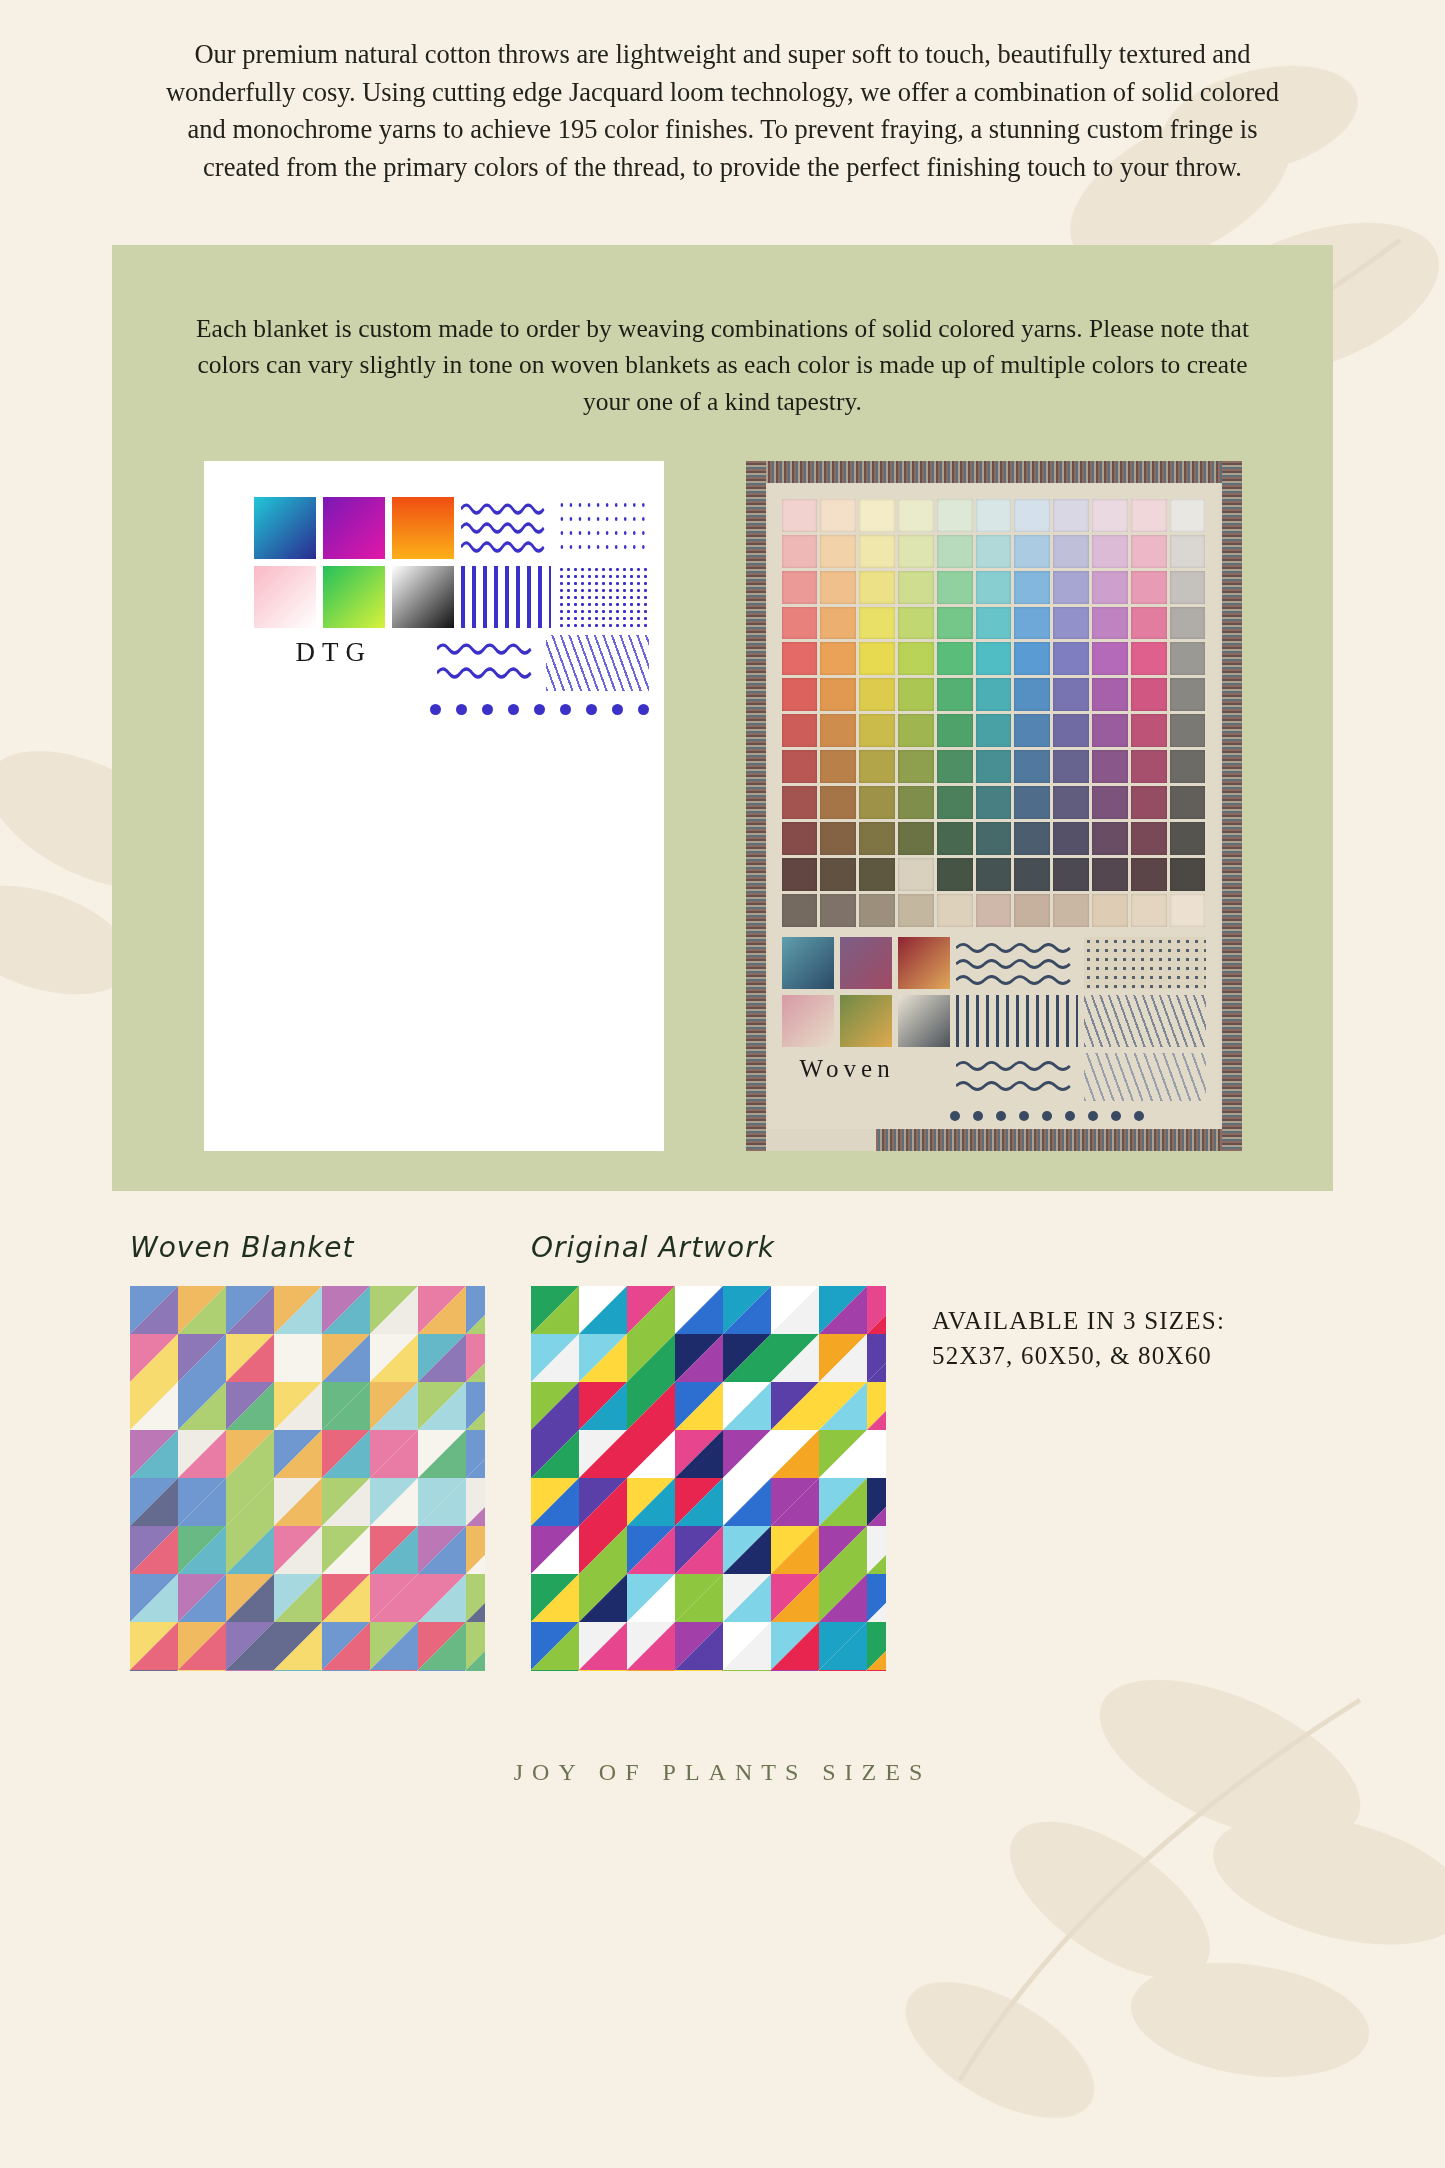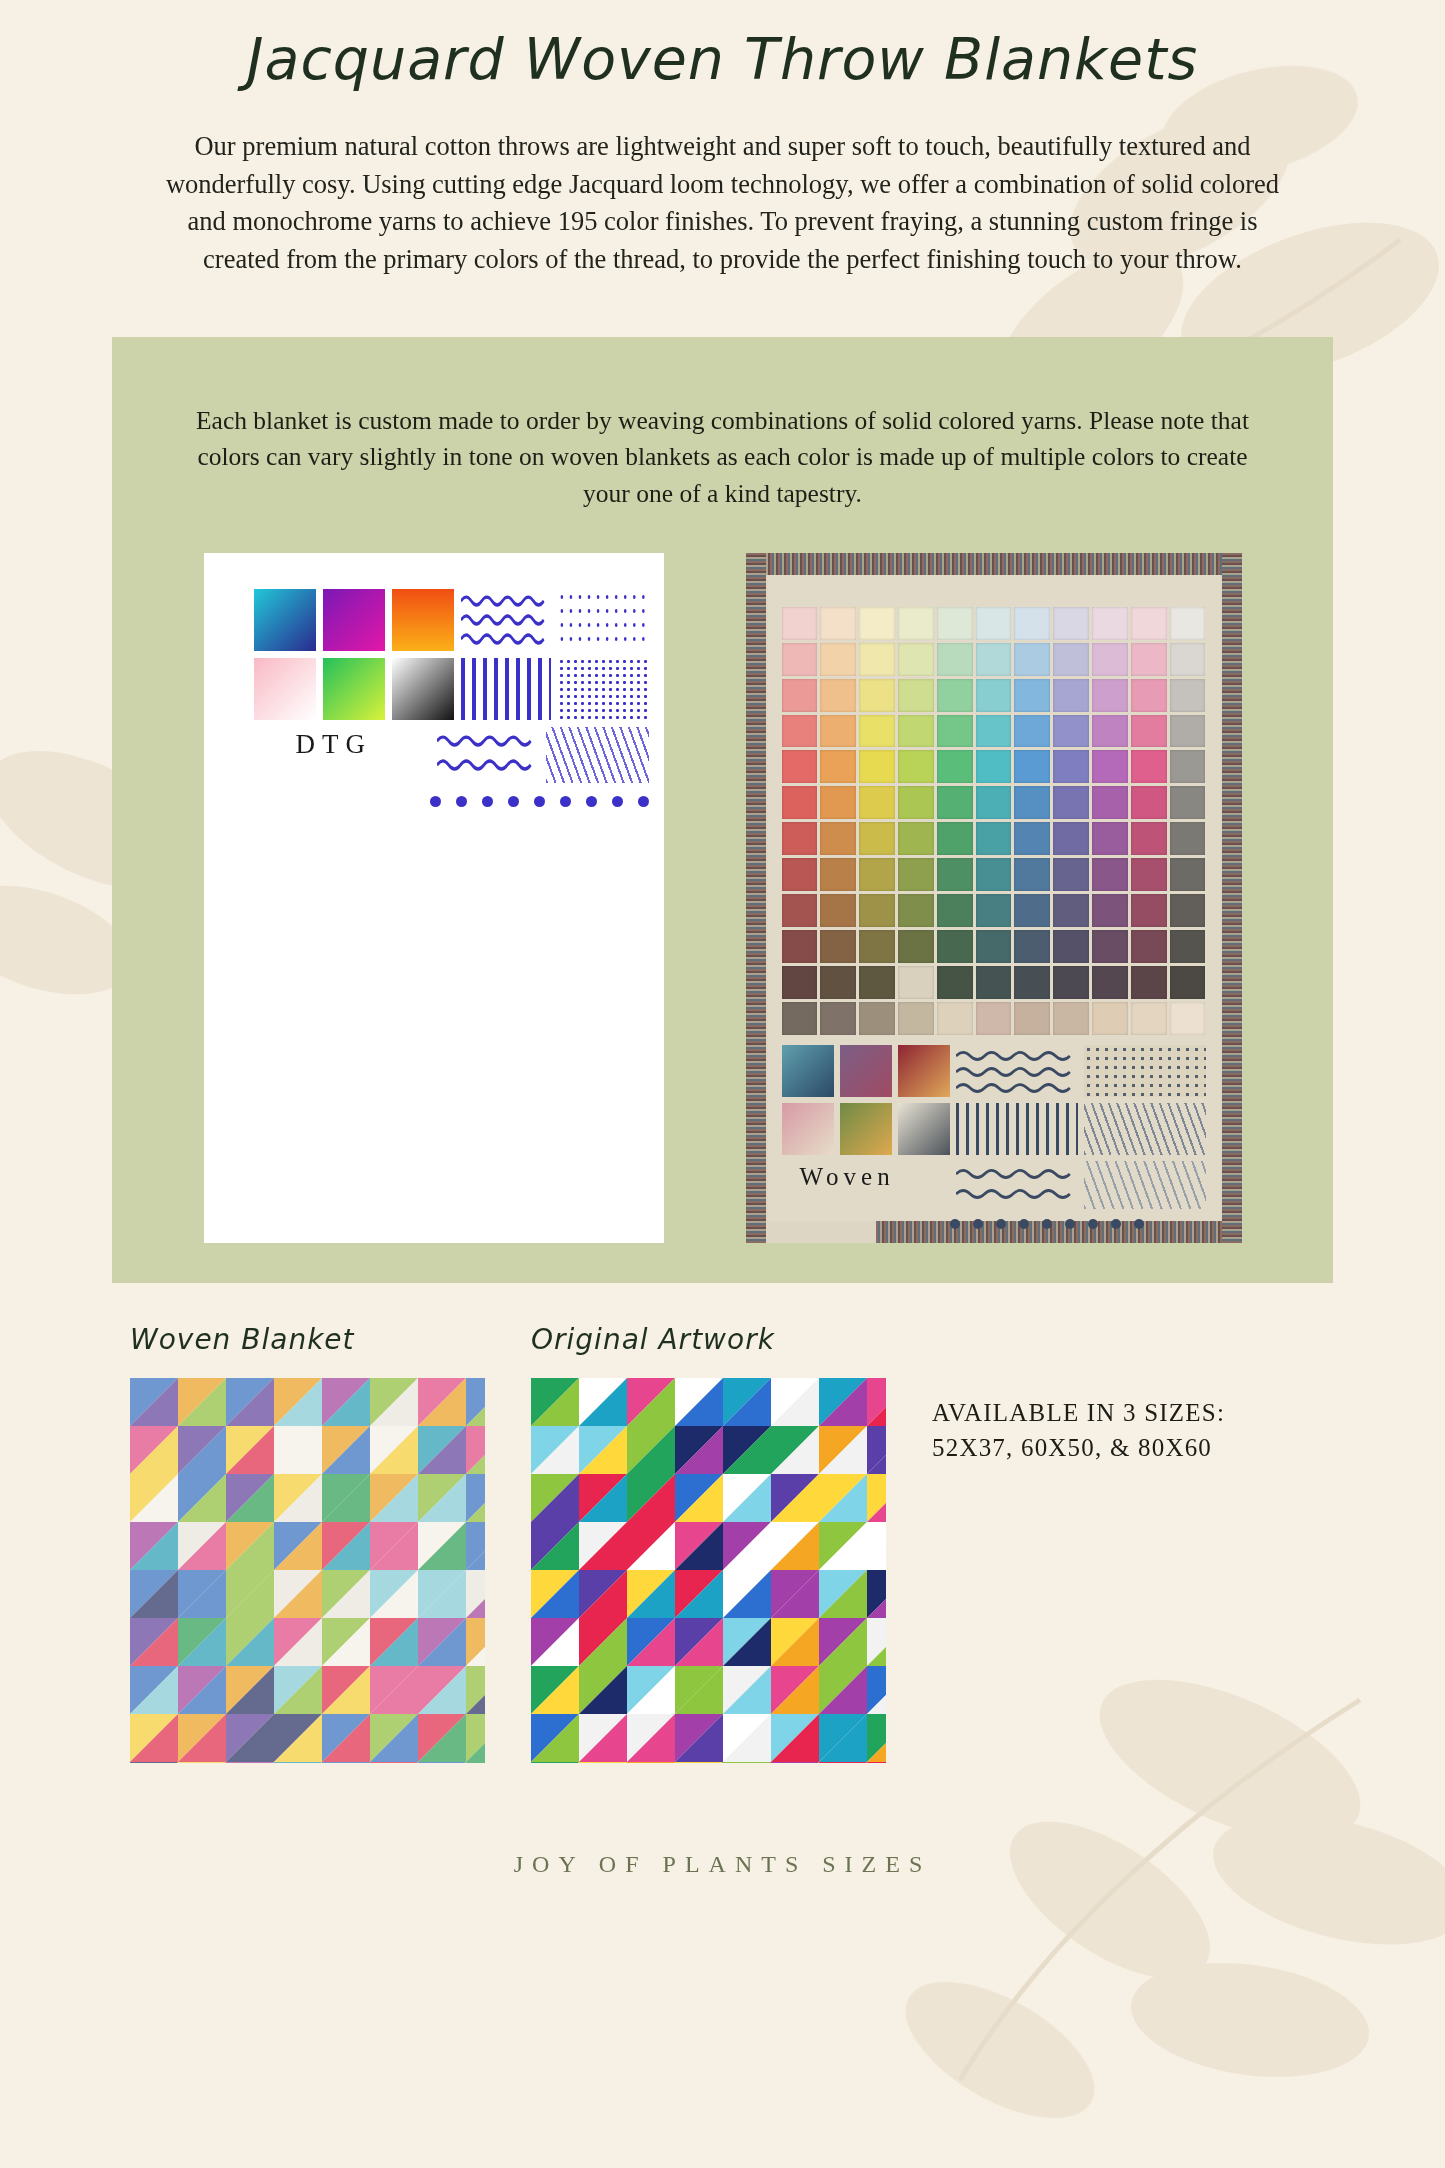--- a/index.html
+++ b/index.html
@@ -181,7 +181,6 @@
 
 <div class="page">
 
-  <div class="title">Jacquard Woven Throw Blankets</div>
   <div class="intro">Our premium natural cotton throws are lightweight and super soft to touch, beautifully textured and wonderfully cosy. Using cutting edge Jacquard loom technology, we offer a combination of solid colored and monochrome yarns to achieve 195 color finishes. To prevent fraying, a stunning custom fringe is created from the primary colors of the thread, to provide the perfect finishing touch to your throw.</div>
 
   <div class="panel">

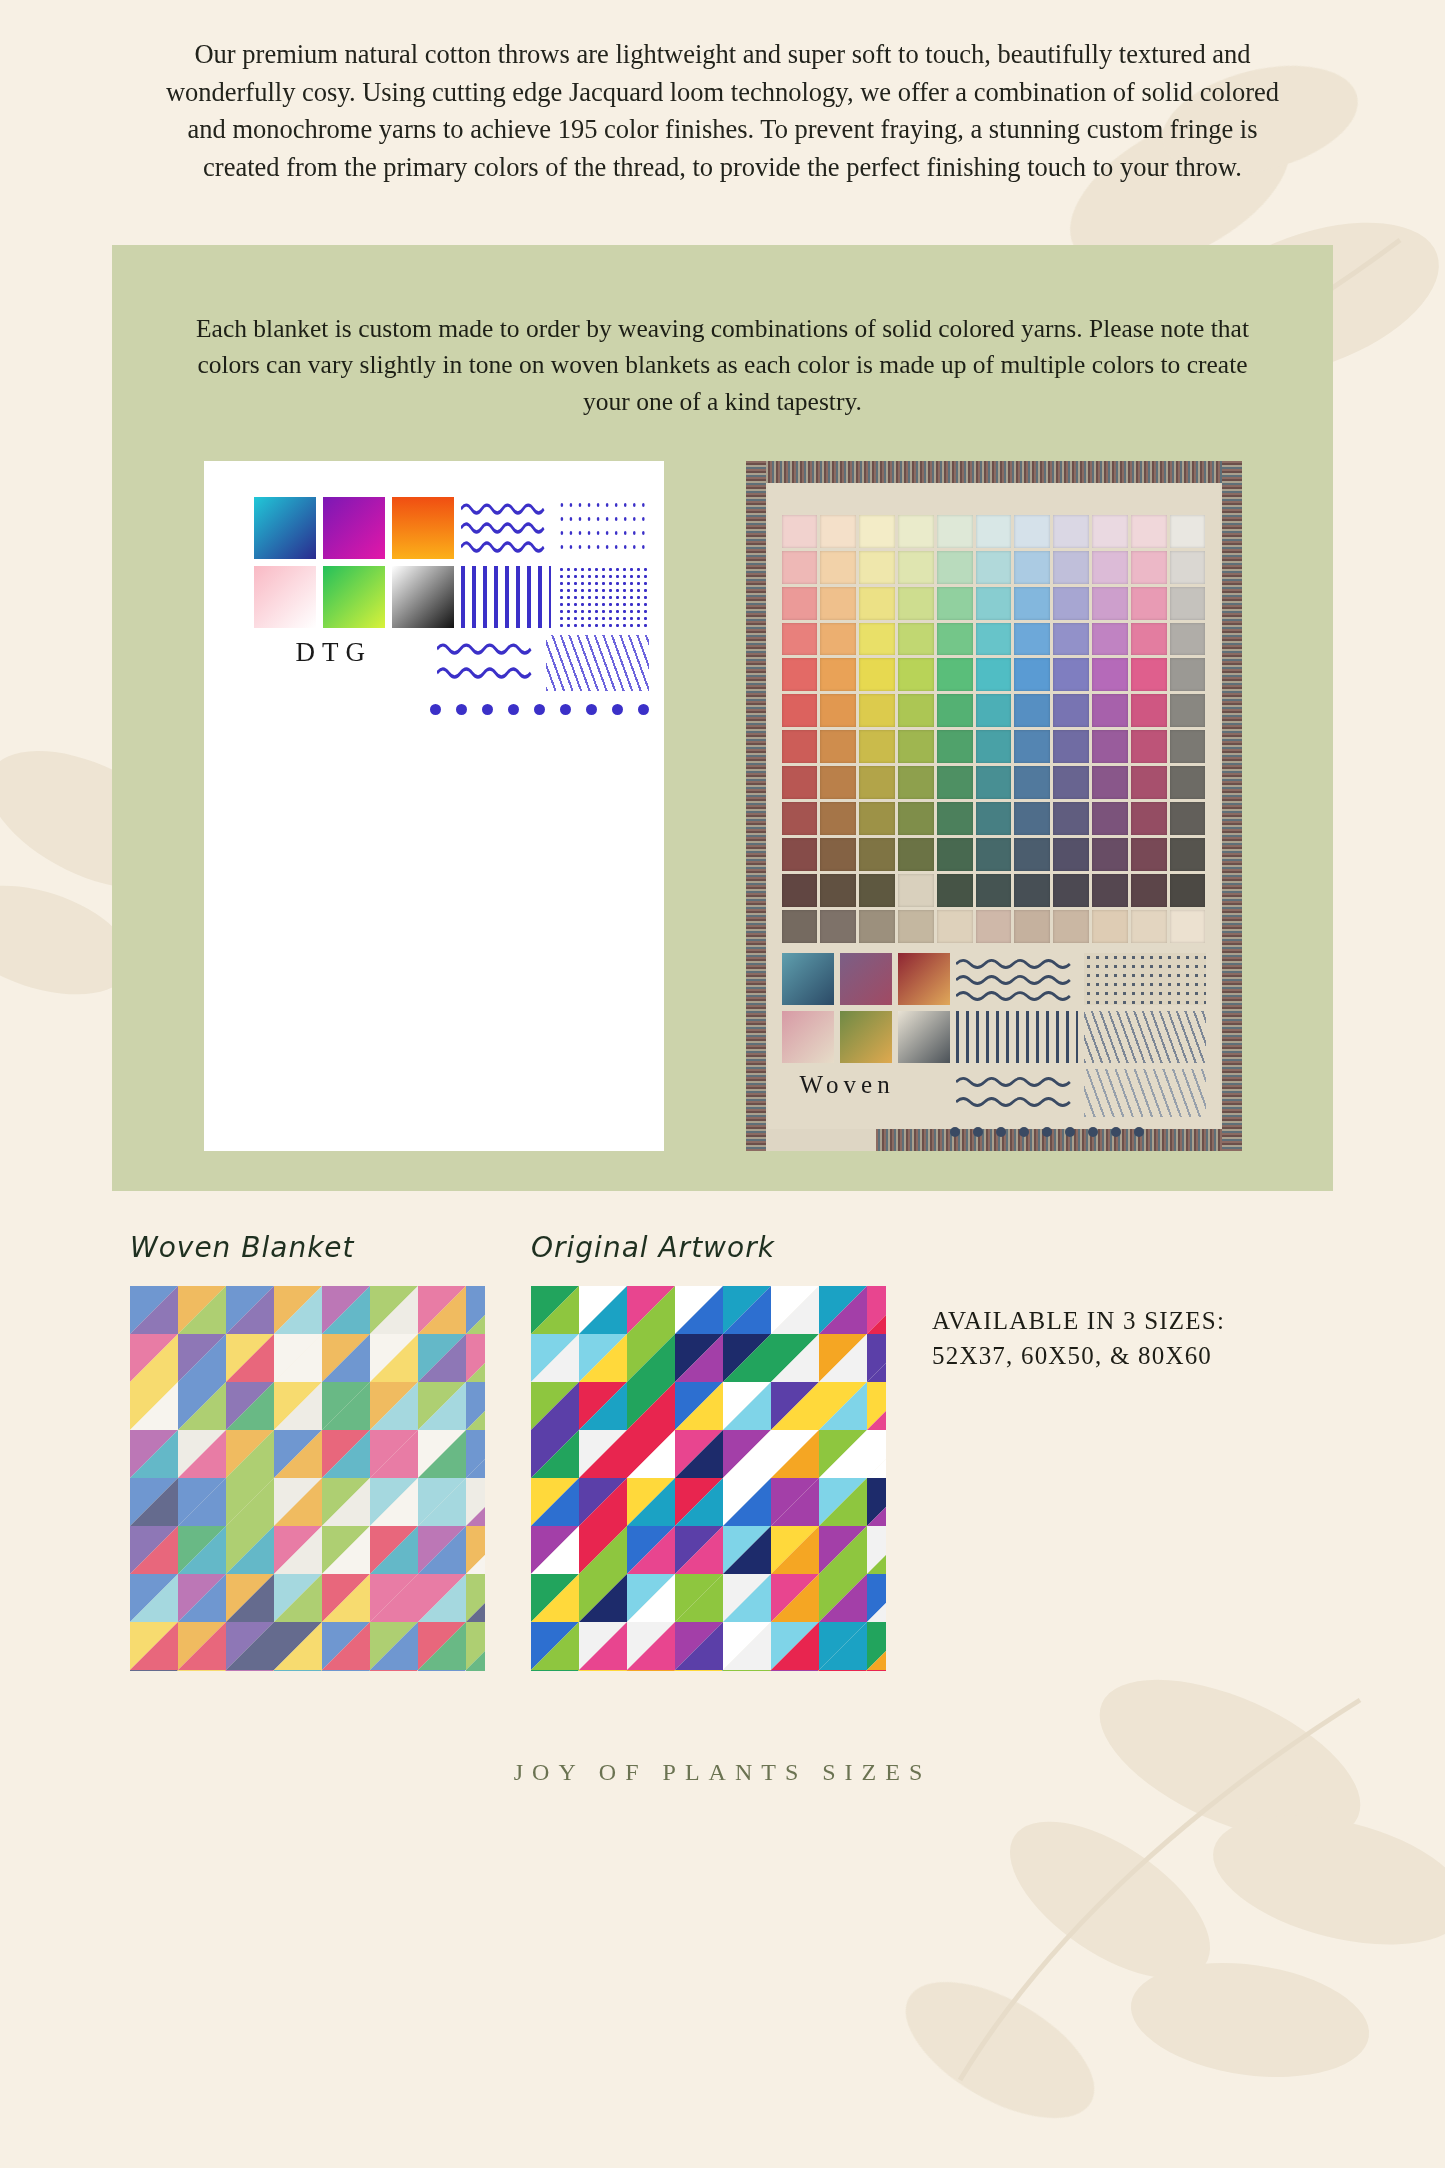--- a/index.html
+++ b/index.html
@@ -119,7 +119,7 @@
   .woven-inner {
     position: absolute; inset: 22px;
     background: #e2dac8;
-    padding: 32px 14px;
+    padding: 16px 14px;
     display: flex; flex-direction: column;
   }
   .woven-grid { display: grid; grid-template-columns: repeat(11, 1fr); gap: 3px; }

